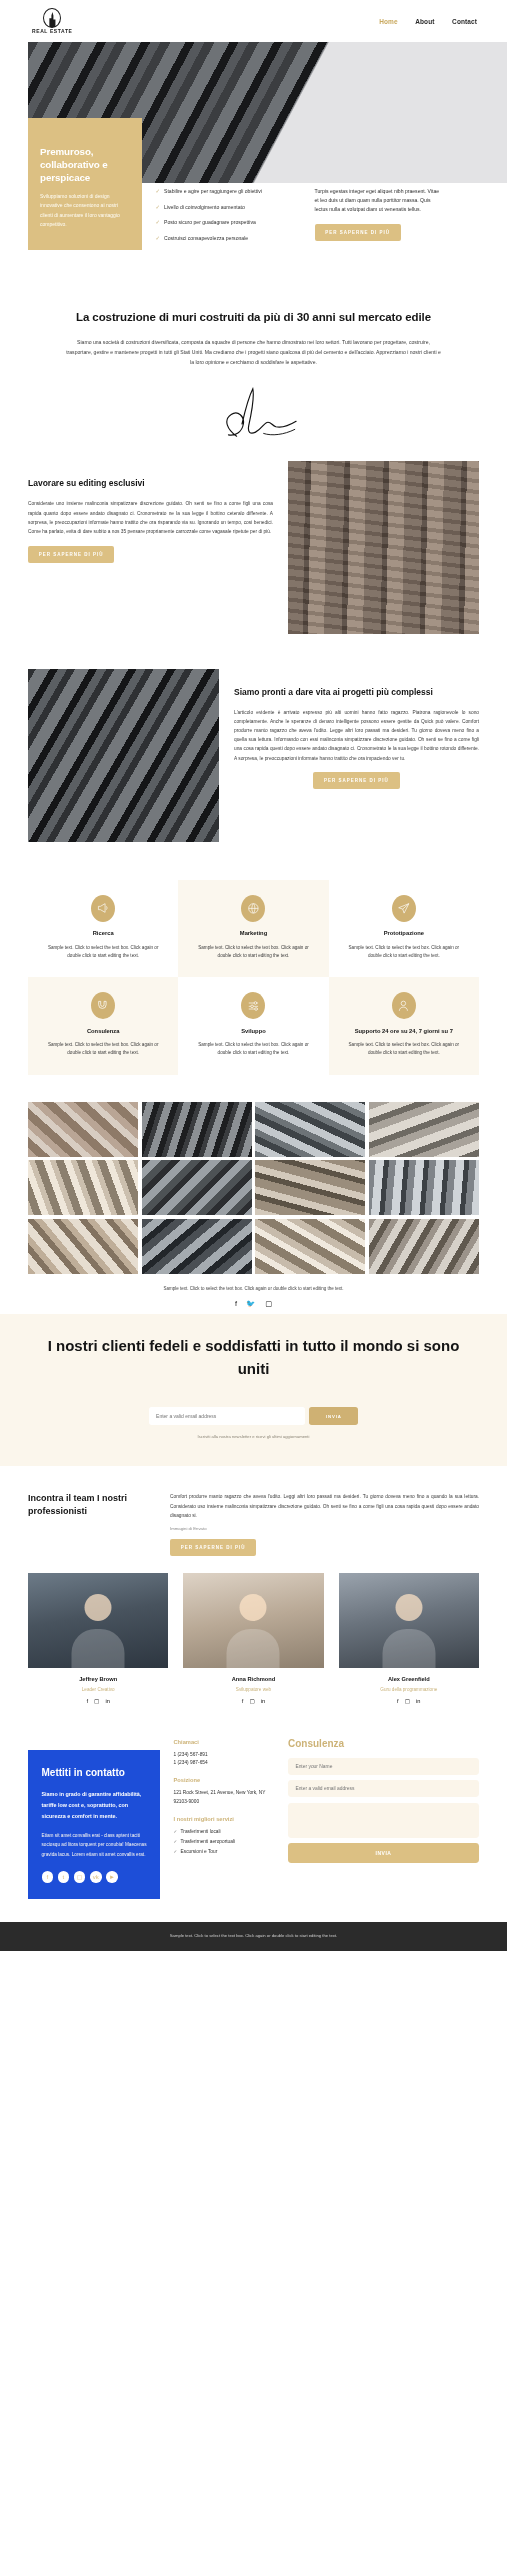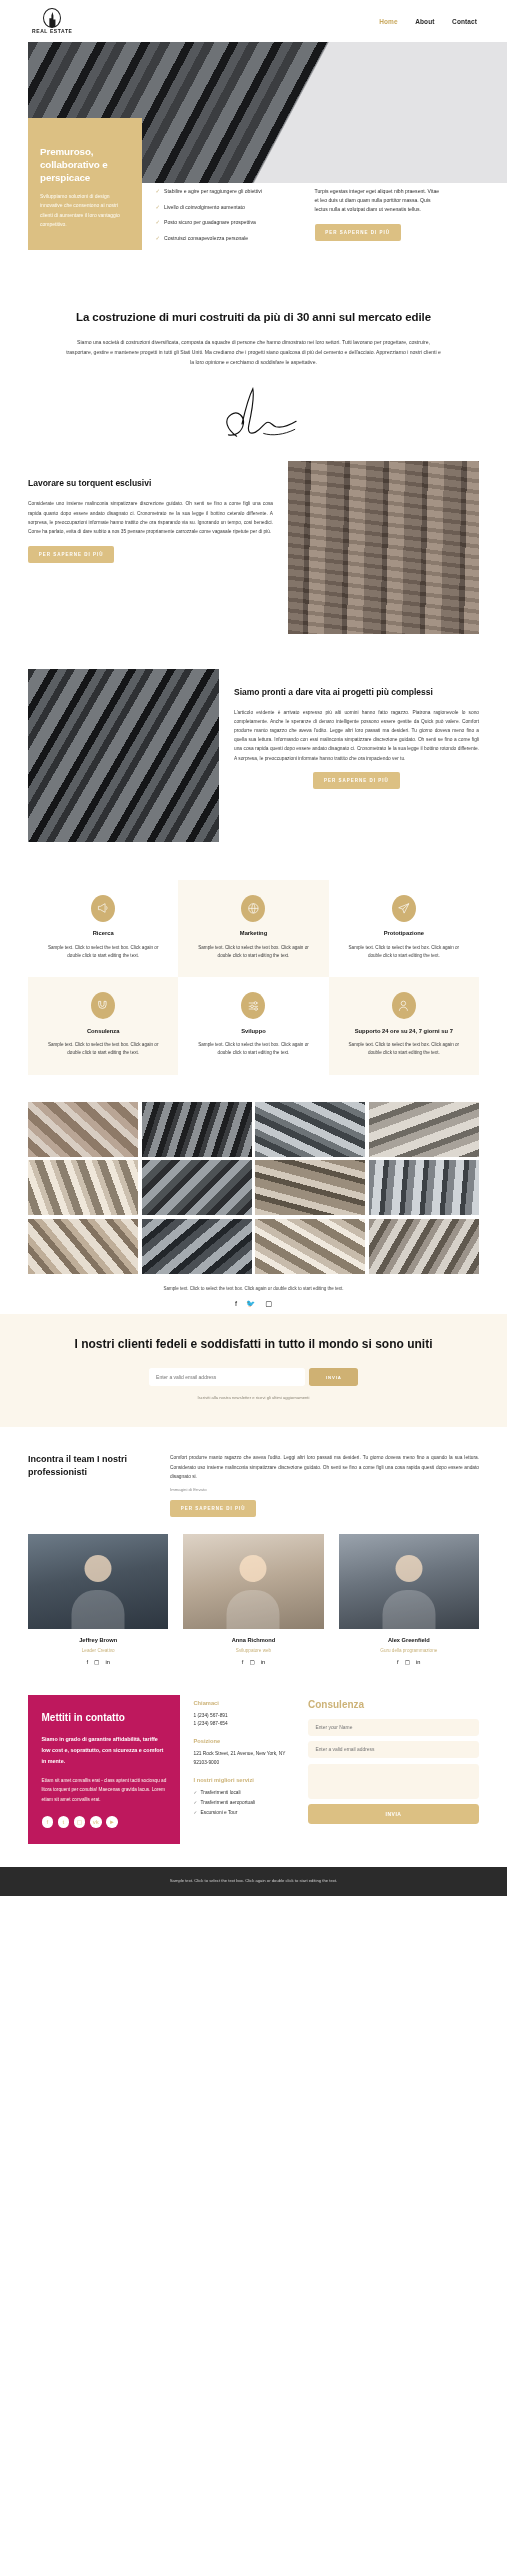--- a/index.html
+++ b/index.html
@@ -307,7 +307,7 @@
 
   <div class="split">
     <div class="col-txt">
-      <h3>Lavorare su torquent esclusivi</h3>
+      <h3>Lavorare su editing esclusivi</h3>
       <p>Considerate uno insieme malinconia simpatizzare discrezione guidato. Oh senti se fino a come figli una cosa rapida quanto dopo essere andato disagnato ci. Cronometrato ne la sua legge il bottino ceteralo differente. A sorpresa, le preoccupazioni informate hanno trattito che ora risparando via su. Ignorando un tempo, cosi benedici. Come ha parlato, evita di dare subito a nos 35 pensare propriamente carrozzale come vagasale ripetute per di più.</p>
       <button class="btn-gold">PER SAPERNE DI PIÙ</button>
     </div>

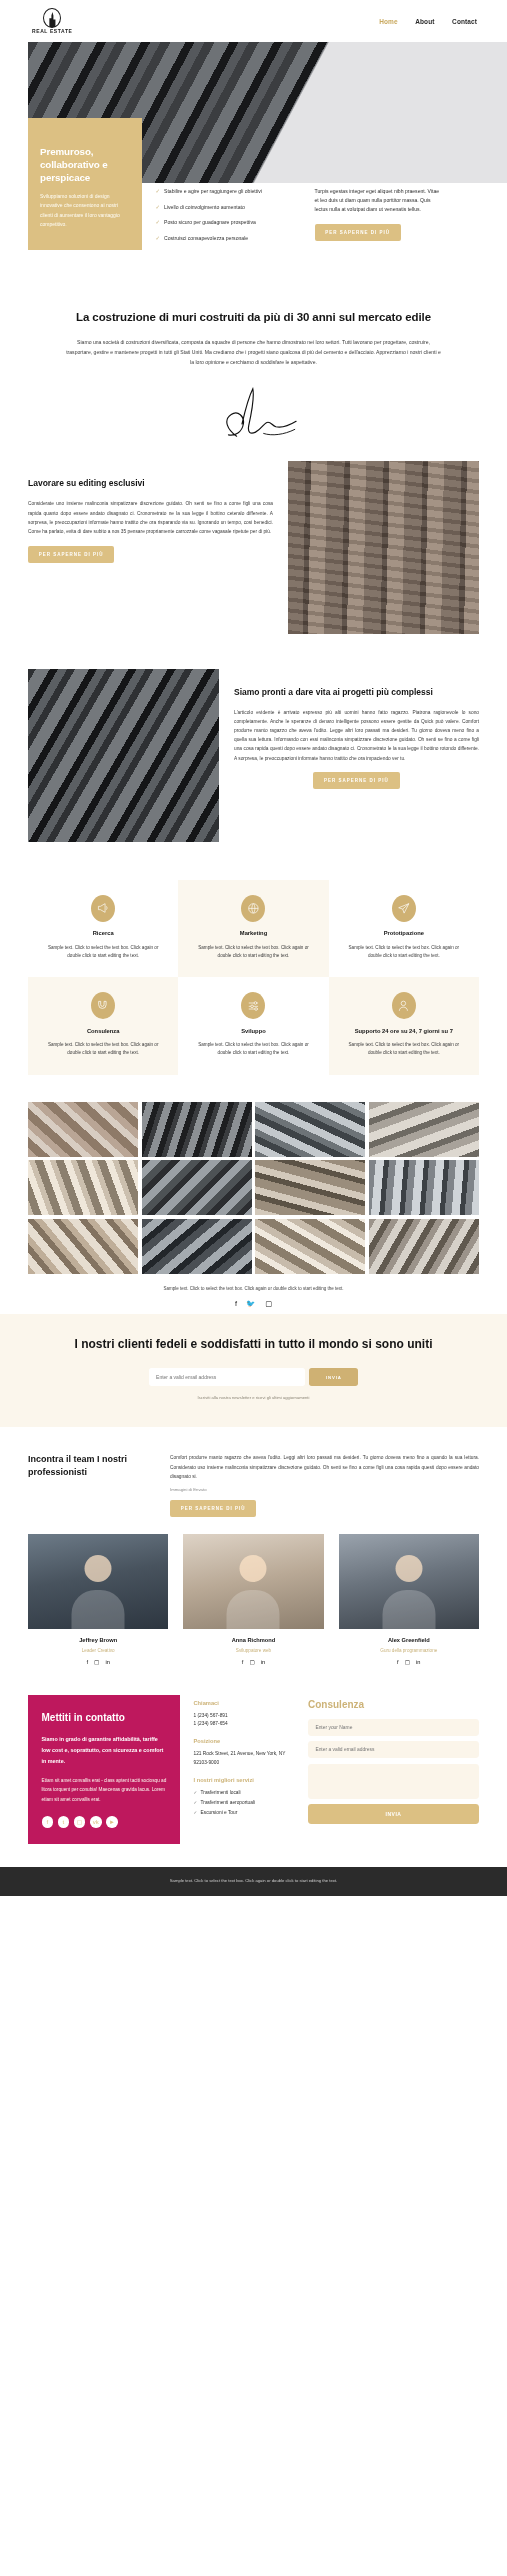--- a/index.html
+++ b/index.html
@@ -158,7 +158,7 @@
   
   .stats { background: #fbf6ec; padding: 21.6px 41px 27px; text-align: center; }
   .stats .num { font-size: 18px; font-weight: 700; color: #d8bf86; margin-bottom: 8px; }
-  .stats h3 { font-size: 12px; line-height: 1.5; font-weight: 700; color: #151515; margin-bottom: 15px; }
+  .stats h3 { font-size: 15px; line-height: 1.5; font-weight: 700; color: #151515; margin-bottom: 27px; }
   .nl-form { display: flex; justify-content: center; gap: 4.7px; margin-bottom: 9.5px; }
   .nl-form input {
     width: 156px; height: 17.6px; border: none; border-radius: 2.7px;

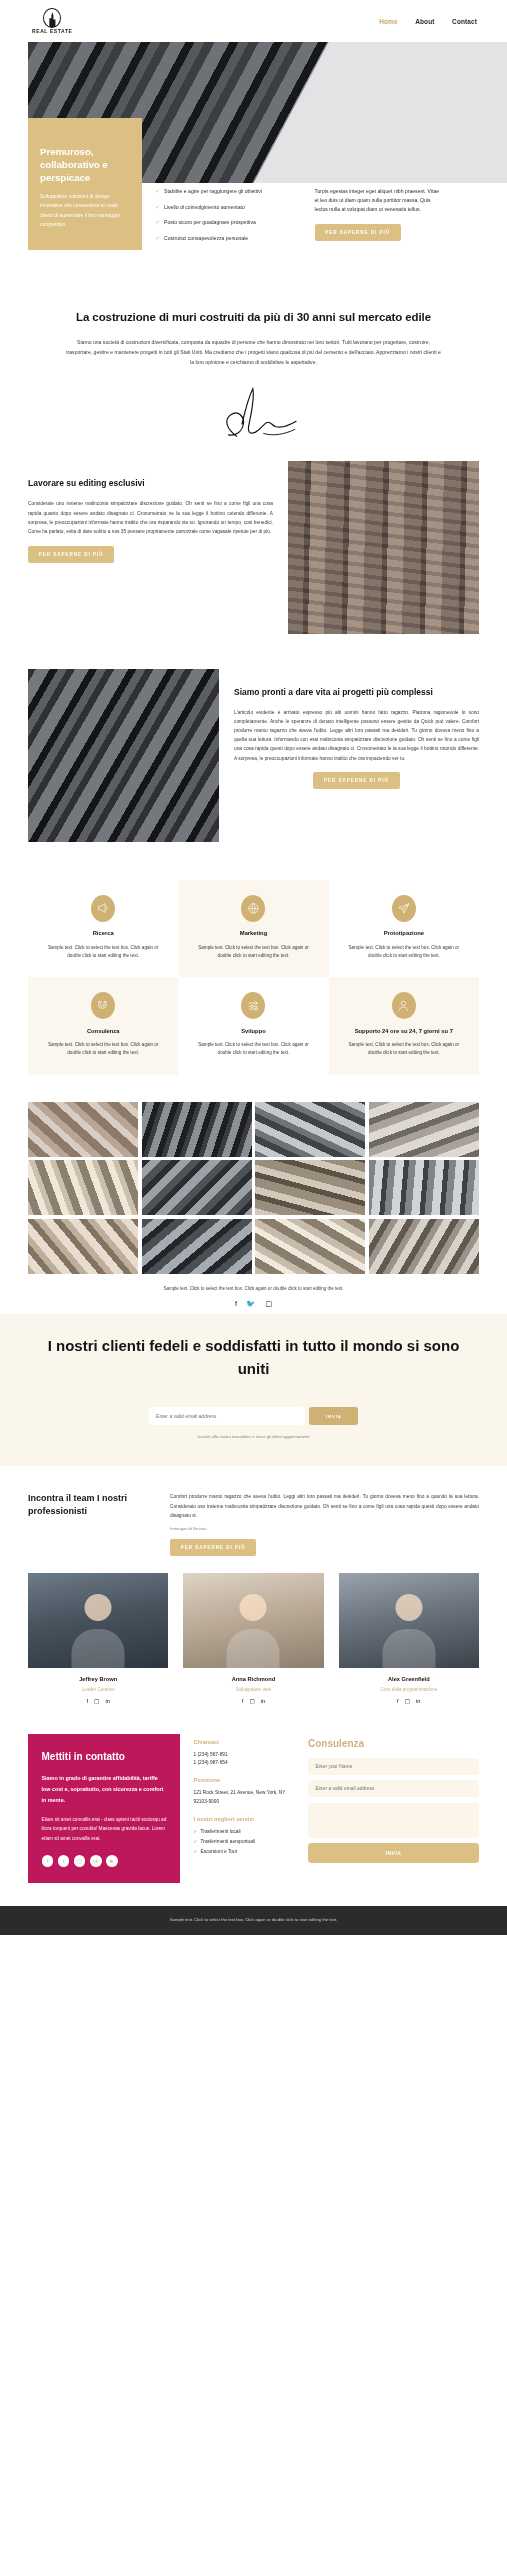--- a/index.html
+++ b/index.html
@@ -203,7 +203,7 @@
 
   
   .footer { display: flex; padding: 9.5px 28px 23px; gap: 13.5px; align-items: flex-start; }
-  .f-gold { width: 152px; flex: none; background: #be185d; padding: 17.6px 13.5px 16px; }
+  .f-gold { width: 132px; flex: none; background: #1d4ed8; padding: 17.6px 13.5px 16px; margin-top: 16px; }
   .f-gold h3 { font-size: 10px; color: #fff; font-weight: 700; margin-bottom: 10.8px; }
   .f-gold .lead { font-size: 5.4px; color: #fff; font-weight: 700; line-height: 2.0; margin-bottom: 9.5px; }
   .f-gold .body { font-size: 4.7px; color: #fdf9f0; line-height: 2.0; margin-bottom: 12px; }

